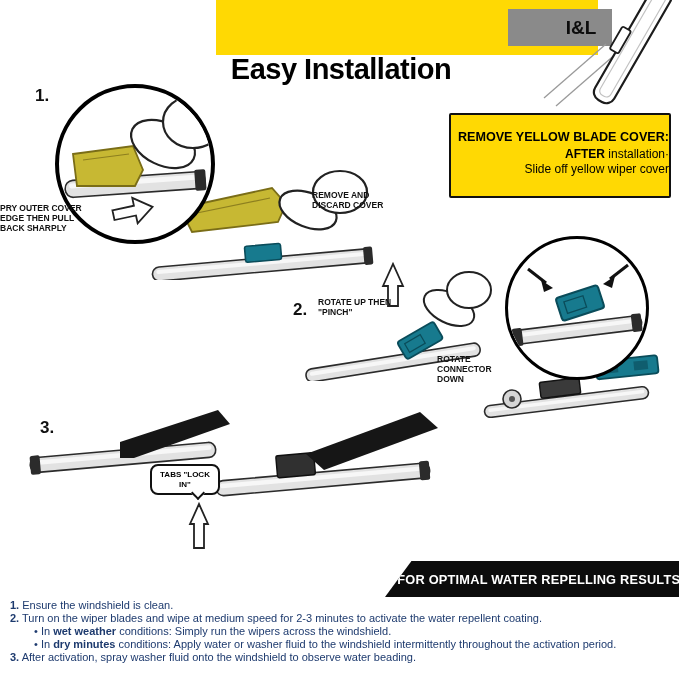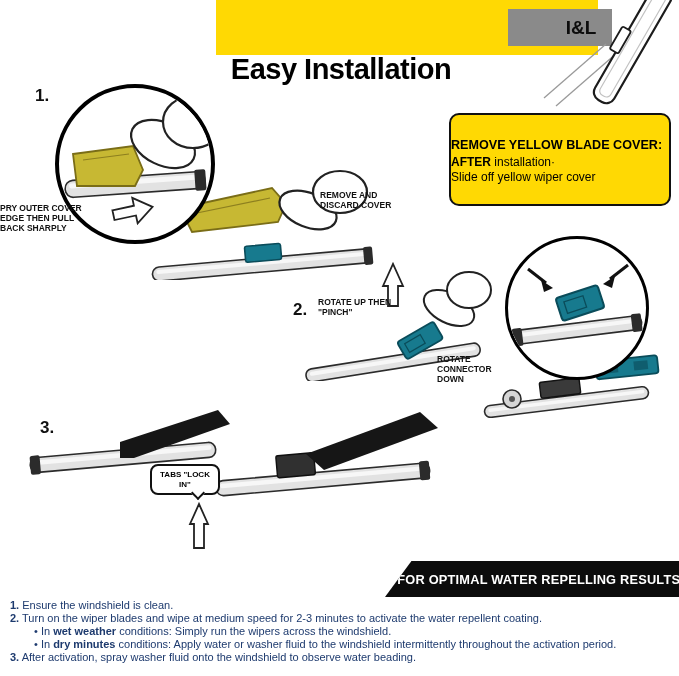--- a/index.html
+++ b/index.html
@@ -18,7 +18,7 @@
 
   
   .callout{left:449px;top:113px;width:218px;height:66px;background:#FFD903;
-           border:2.5px solid #111;border-radius:10px;text-align:left;padding-top:23px;}
+           border:2.5px solid #111;border-radius:2px;text-align:right;padding-top:15px;}
   .callout-title{font-size:12.6px;font-weight:700;margin-bottom:3px;}
   .callout-line{font-size:12px;line-height:15px;}
 

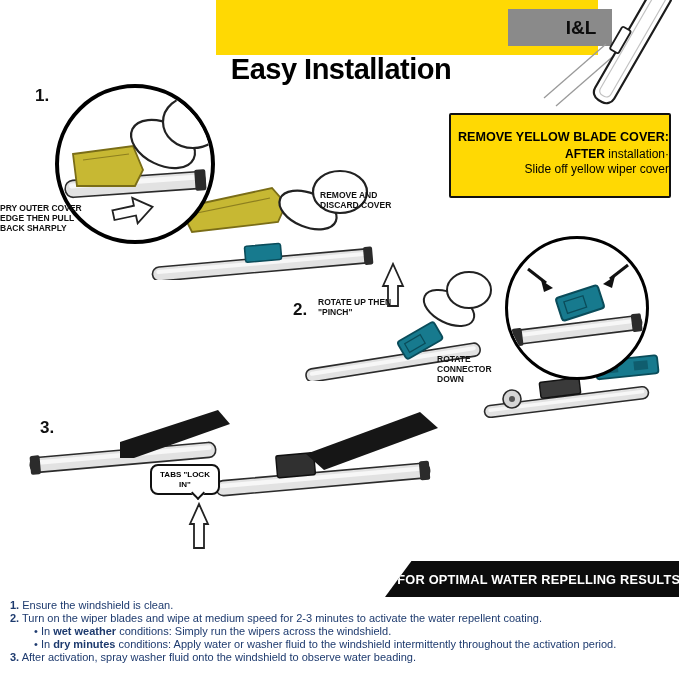--- a/index.html
+++ b/index.html
@@ -27,7 +27,7 @@
   .s1num{left:35px;top:86px;} .s2num{left:293px;top:300px;} .s3num{left:40px;top:418px;}
   .mini-label{font-size:8.5px;font-weight:700;line-height:10px;color:#111;z-index:3;}
   .pry-label{left:0;top:203px;width:96px;}
-  .remove-label{left:320px;top:190px;width:78px;}
+  .remove-label{left:312px;top:190px;width:78px;}
   .rotate-up-label{left:318px;top:297px;width:88px;}
   .rotate-down-label{left:437px;top:354px;width:55px;}
 

